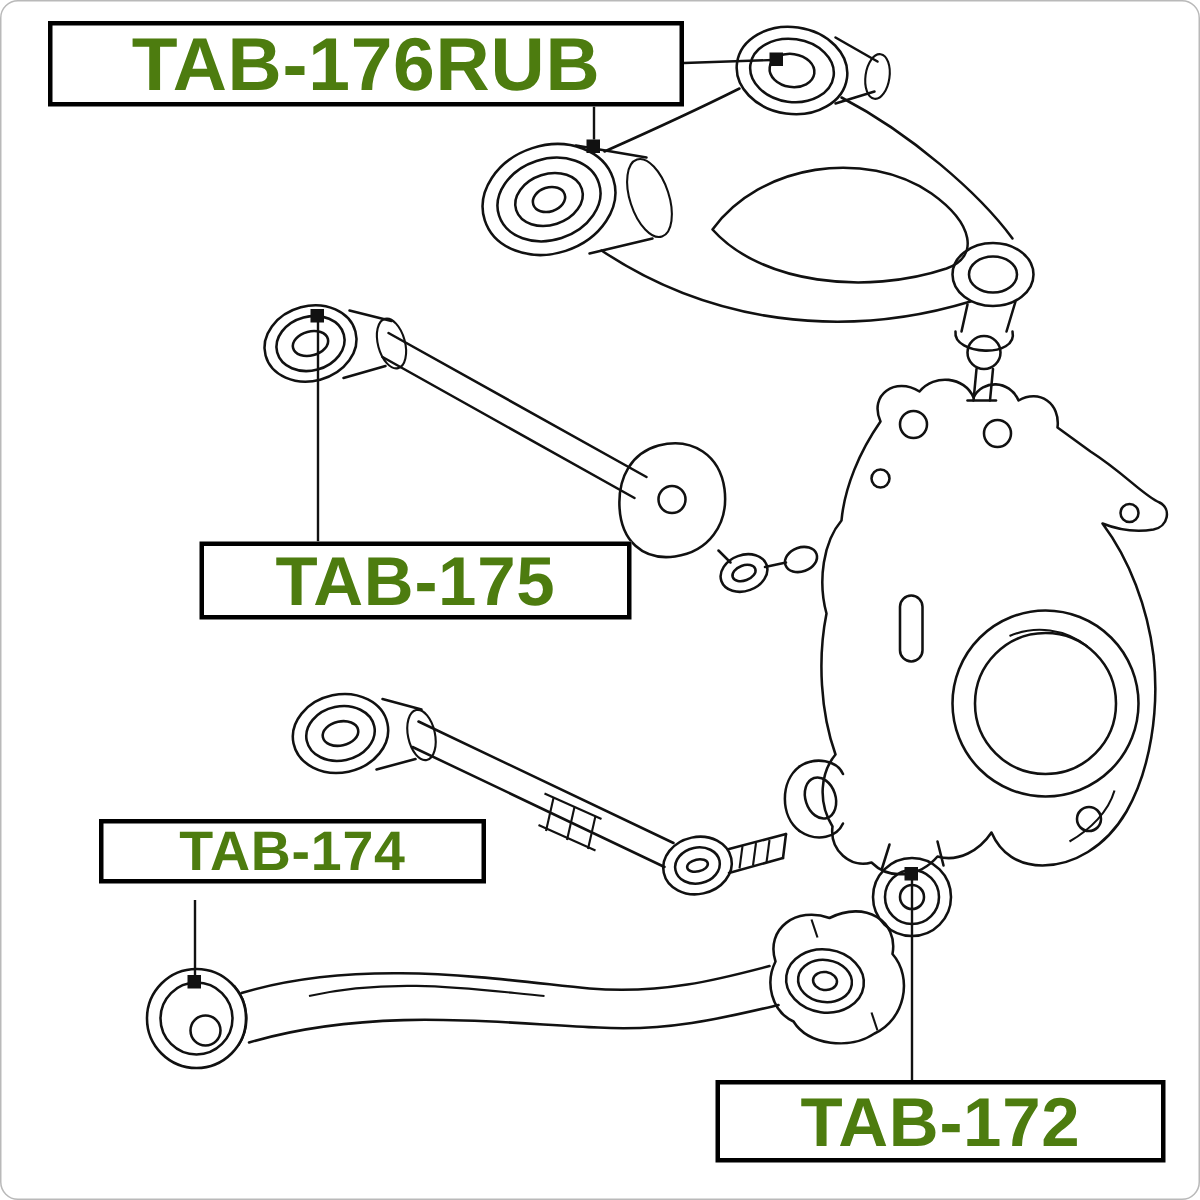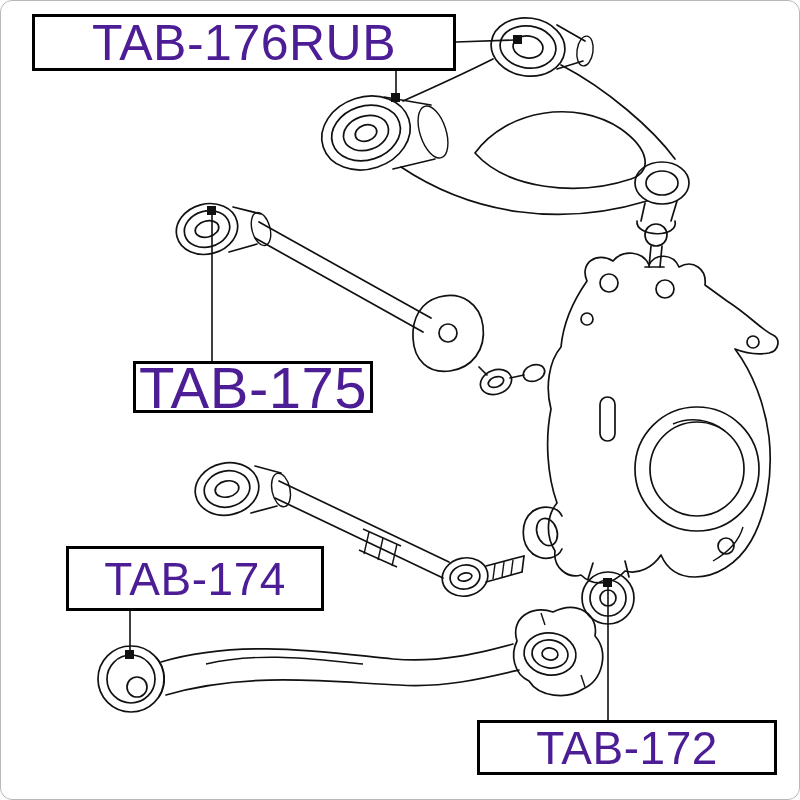--- a/index.html
+++ b/index.html
@@ -16,8 +16,8 @@
   .callout {
     position:absolute; box-sizing:border-box;
     display:flex; align-items:center; justify-content:center;
-    border:3px solid #000000; background:#ffffff; color:#4c1d95;
-    font-weight:400; white-space:nowrap; z-index:2; letter-spacing:0.5px;
+    border:3px solid #000000; background:#ffffff; color:#4d7c0f;
+    font-weight:700; white-space:nowrap; z-index:2; letter-spacing:0.5px;
   }
   #callout-176 { left:31px;  top:13px;  width:424px; height:57px; font-size:50px; }
   #callout-175 { left:132px; top:360px; width:240px; height:52px; font-size:58px; }

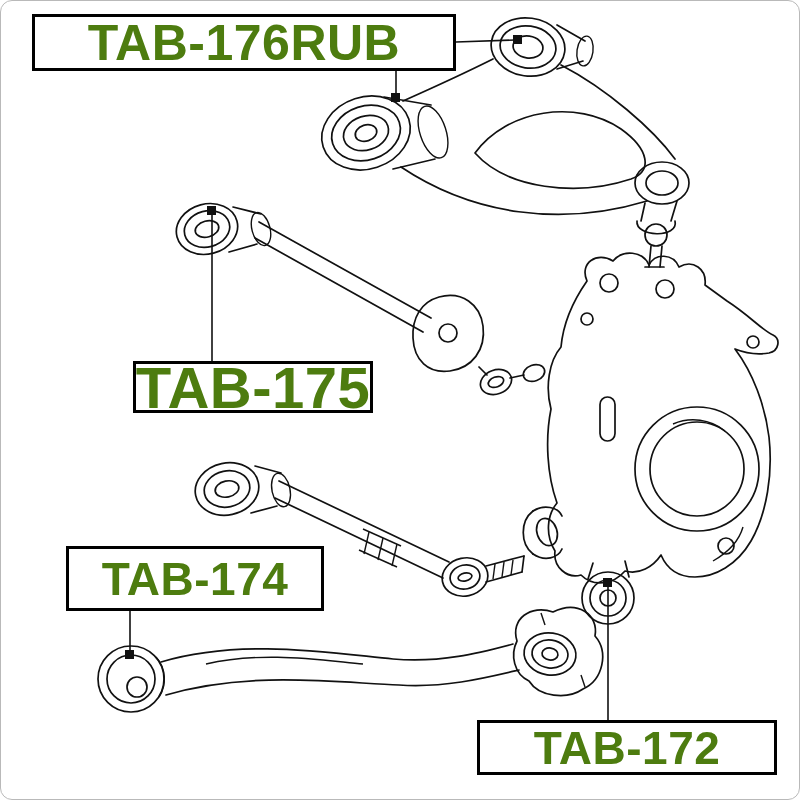--- a/index.html
+++ b/index.html
@@ -20,7 +20,7 @@
     font-weight:700; white-space:nowrap; z-index:2; letter-spacing:0.5px;
   }
   #callout-176 { left:31px;  top:13px;  width:424px; height:57px; font-size:50px; }
-  #callout-175 { left:132px; top:360px; width:240px; height:52px; font-size:58px; }
+  #callout-175 { left:132px; top:360px; width:288px; height:52px; font-size:46px; }
   #callout-174 { left:65px;  top:545px; width:258px; height:65px; font-size:46px; }
   #callout-172 { left:476px; top:719px; width:300px; height:55px; font-size:46px; }
 </style>

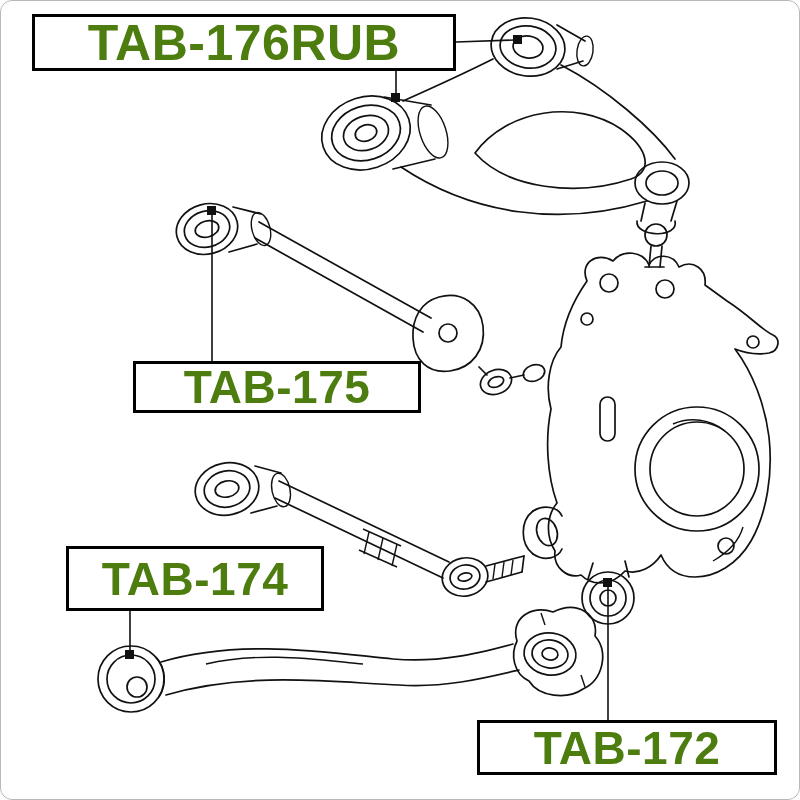--- a/index.html
+++ b/index.html
@@ -21,7 +21,7 @@
   }
   #callout-176 { left:31px;  top:13px;  width:424px; height:57px; font-size:50px; }
   #callout-175 { left:132px; top:360px; width:288px; height:52px; font-size:46px; }
-  #callout-174 { left:65px;  top:545px; width:258px; height:65px; font-size:46px; }
+  #callout-174 { left:65px;  top:545px; width:258px; height:43px; font-size:37px; }
   #callout-172 { left:476px; top:719px; width:300px; height:55px; font-size:46px; }
 </style>
 </head>

